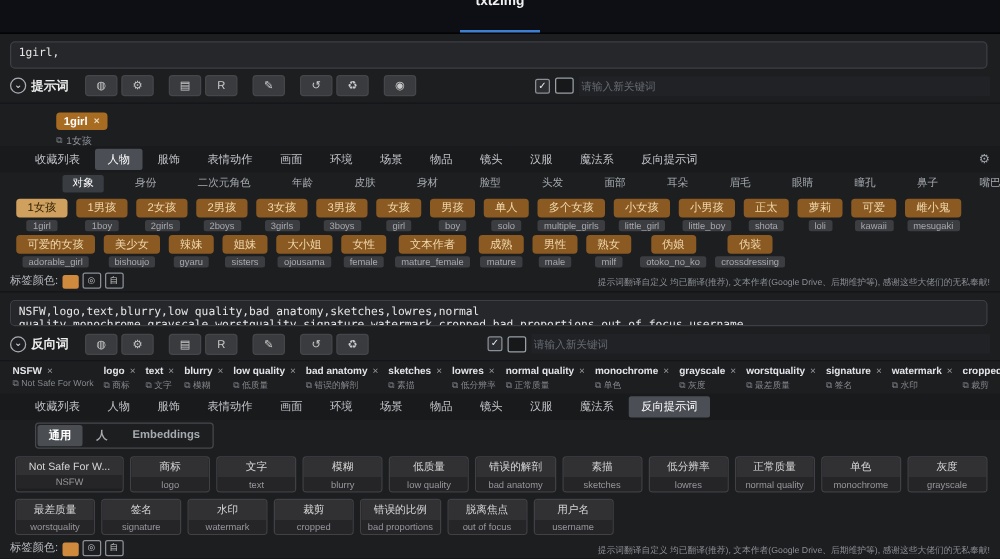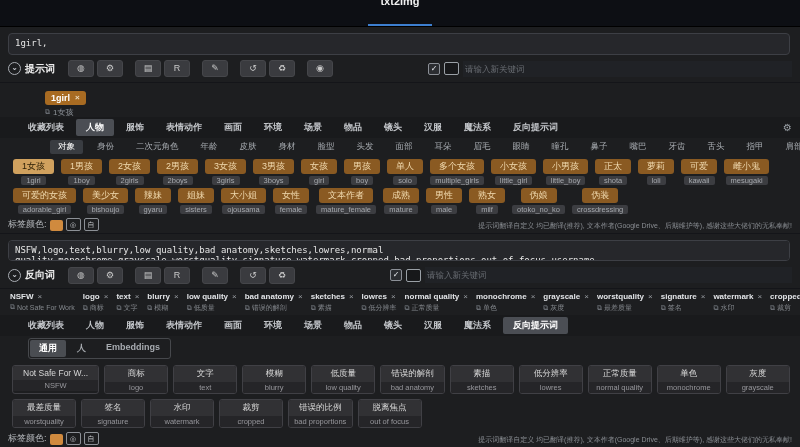--- a/index.html
+++ b/index.html
@@ -39,7 +39,7 @@
 
   
   .cat-tabs{display:flex;gap:2px;padding:2px 8px 2px 18px;background:#191a1c;align-items:center;flex:none;}
-  .cat-tab{font-size:9px;font-weight:bold;color:#c2c5c9;padding:2px 10px;border-radius:2px;cursor:pointer;white-space:nowrap;}
+  .cat-tab{font-size:9px;font-weight:normal;color:#c2c5c9;padding:2px 10px;border-radius:2px;cursor:pointer;white-space:nowrap;}
   .cat-tab.active{background:#4b4e54;color:#fff;}
   .cat-gear{order:99;margin-left:auto;color:#9aa0a6;font-size:10px;cursor:pointer;}
 

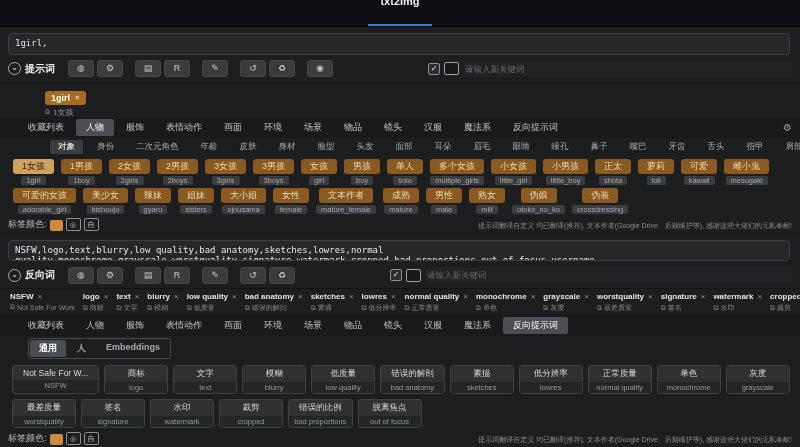--- a/index.html
+++ b/index.html
@@ -44,7 +44,7 @@
   .cat-gear{order:99;margin-left:auto;color:#9aa0a6;font-size:10px;cursor:pointer;}
 
   
-  .subcat-tabs{display:flex;gap:6px;padding:2px 8px 2px 50px;align-items:center;flex:none;}
+  .subcat-tabs{display:flex;gap:17px;padding:2px 8px 2px 50px;align-items:center;flex:none;}
   .subcat-tab{font-size:8.5px;color:#a7abb0;padding:1px 8px;border-radius:2px;cursor:pointer;white-space:nowrap;}
   .subcat-tab.active{color:#fff;background:#393c41;}
   .subcat-group{display:inline-flex;border:1px solid #46484c;border-radius:3px;padding:1px;gap:2px;margin-left:12px;}

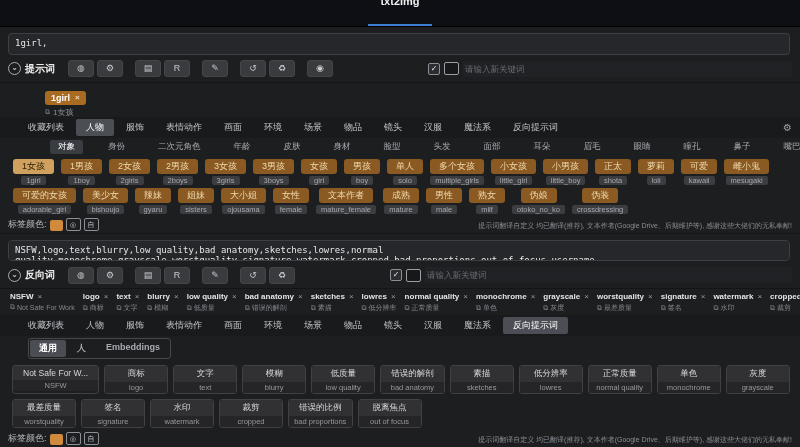--- a/index.html
+++ b/index.html
@@ -696,6 +696,10 @@
           <span class="cell-en">out of focus</span>
         </span>
 
+        <span class="cell">
+          <span class="cell-zh">用户名</span>
+          <span class="cell-en">username</span>
+        </span>
       </div>
   </div>
 

